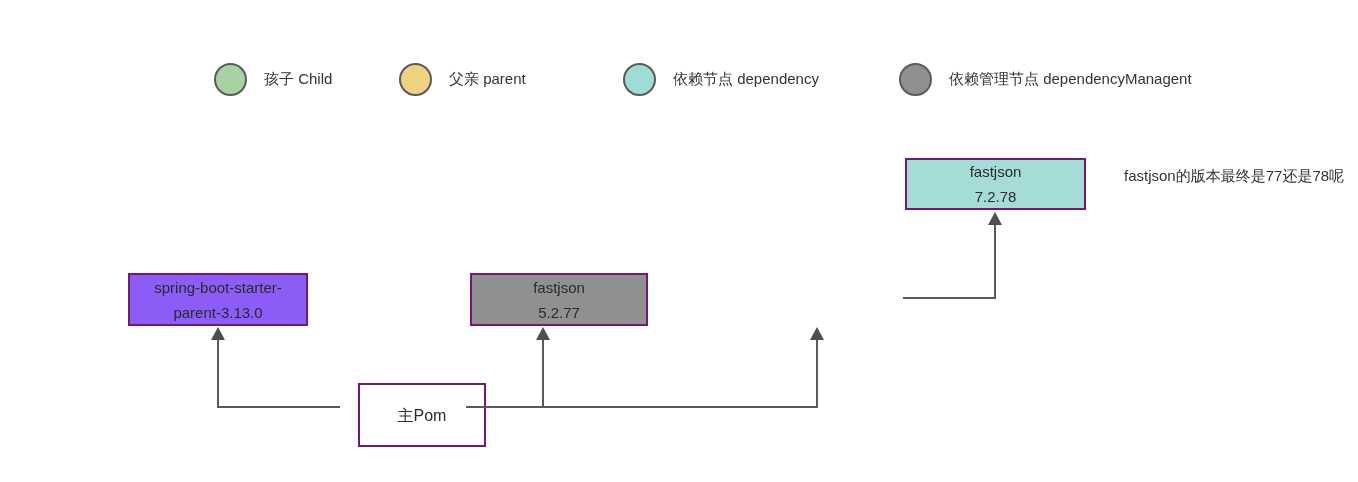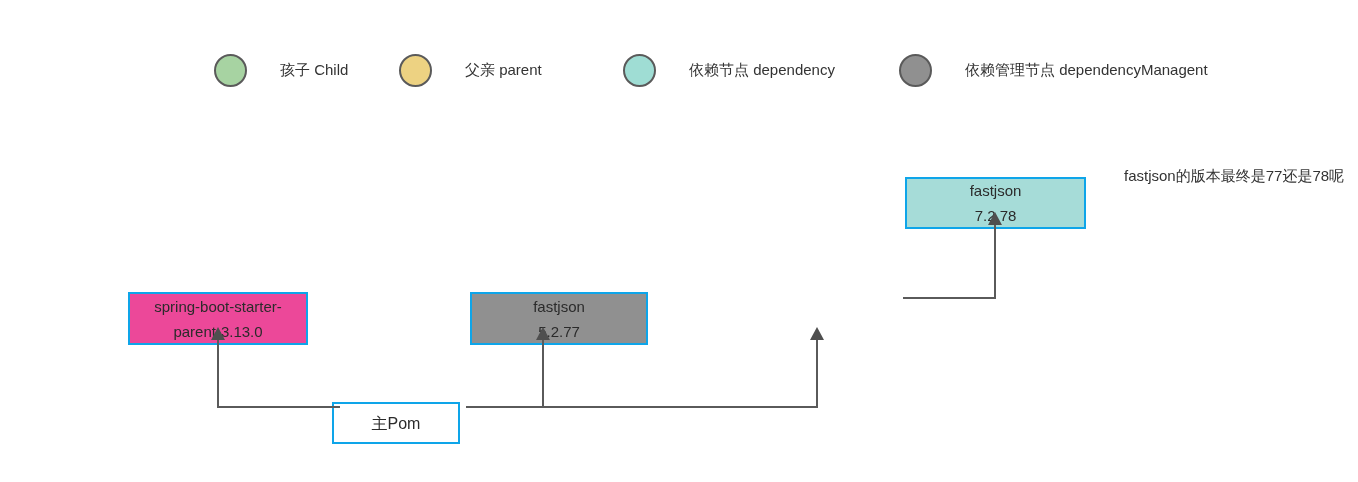--- a/index.html
+++ b/index.html
@@ -17,10 +17,10 @@
   
   .legend-item {
     position: absolute;
-    top: 52px;
+    top: 61px;
     display: flex;
     align-items: center;
-    gap: 33px;
+    gap: 17px;
     height: 36px;
   }
   .legend-swatch {

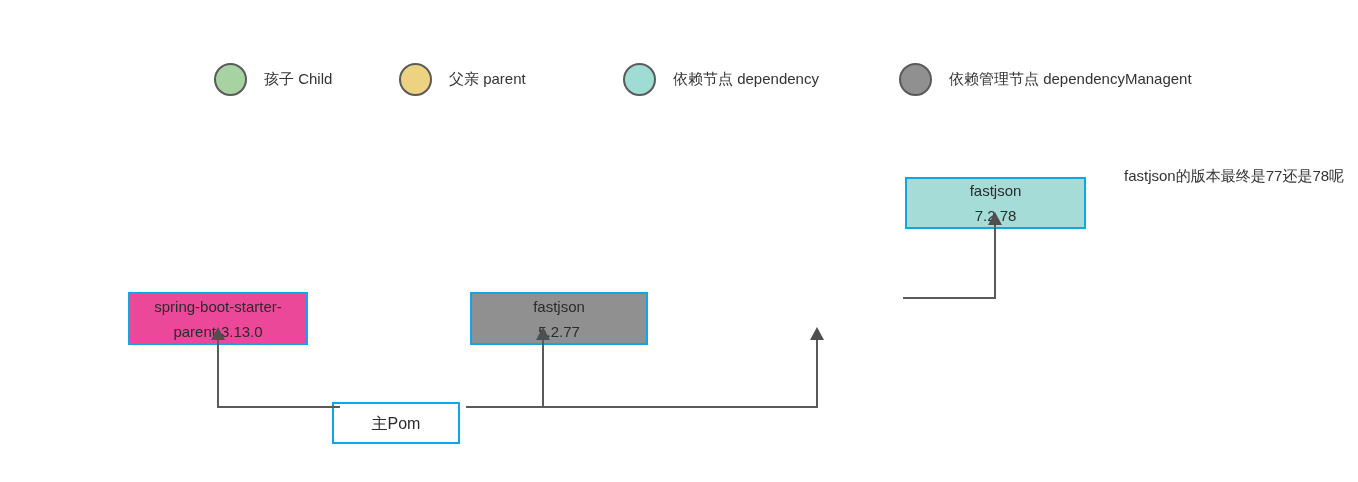--- a/index.html
+++ b/index.html
@@ -39,7 +39,7 @@
   
   .node {
     position: absolute;
-    border: 2px solid #0ea5e9;
+    border: 2px solid #701a75;
     display: flex;
     flex-direction: column;
     align-items: center;
@@ -48,7 +48,6 @@
     color: #2b2b2b;
     line-height: 25px;
     text-align: center;
-    margin-top: 19px;
   }
   .node-fastjson78 { left: 905px; top: 158px; width: 181px; height: 52px; }
   .node-parent     { left: 128px; top: 273px; width: 180px; height: 53px; }

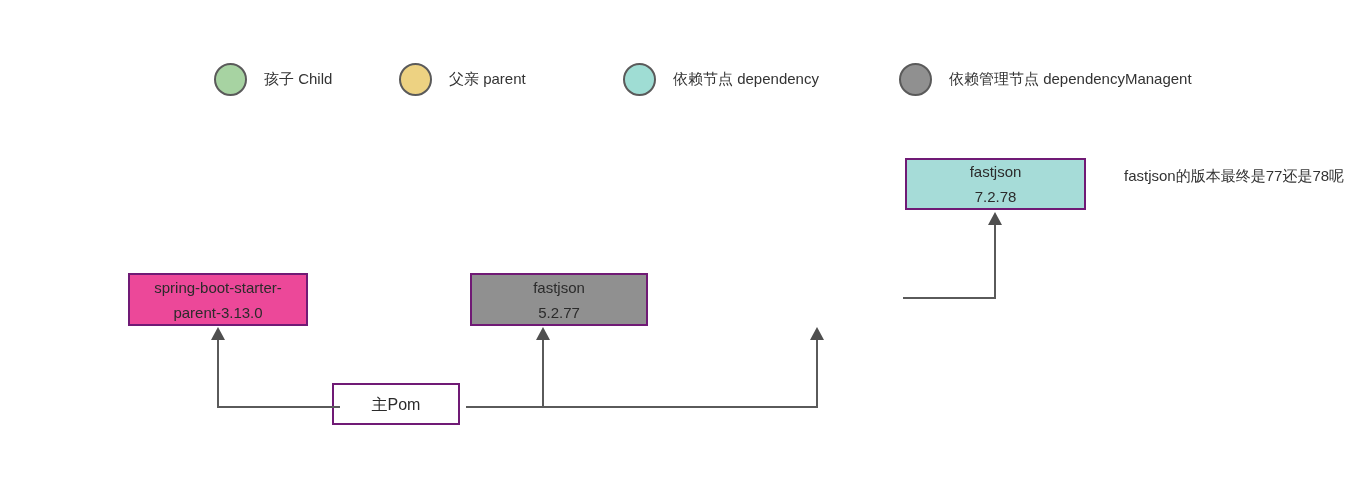--- a/index.html
+++ b/index.html
@@ -119,7 +119,7 @@
     <div>7.2.78</div>
   </div>
 
-  <div class="node node-parent" style="background-color: #ec4899;">
+  <div class="node node-parent" style="background-color: #8b5cf6;">
     <div>spring-boot-starter-</div>
     <div>parent-3.13.0</div>
   </div>

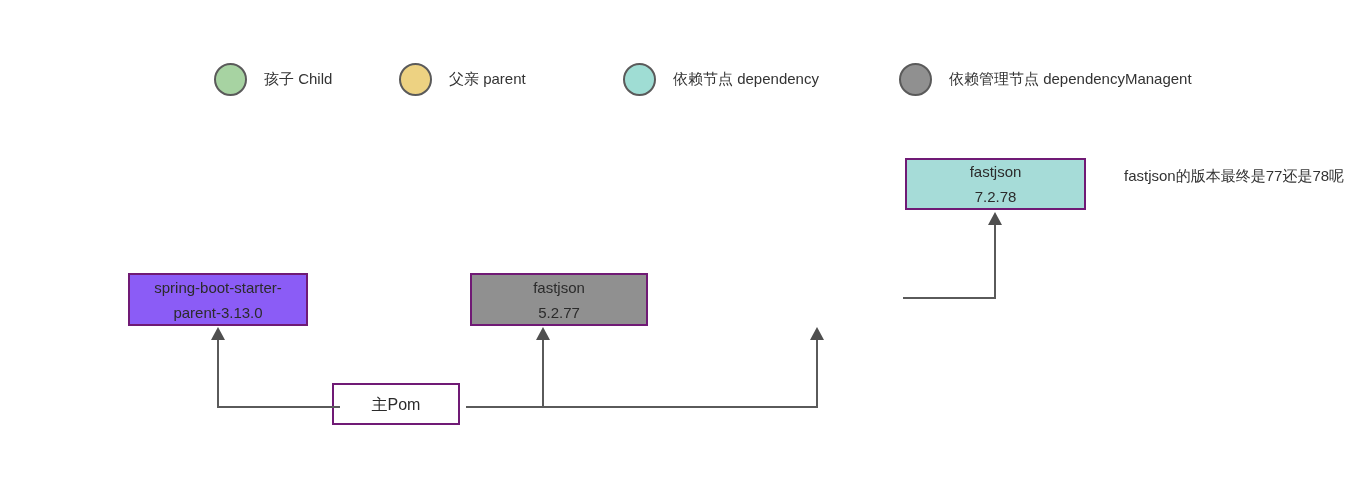--- a/index.html
+++ b/index.html
@@ -53,7 +53,7 @@
   .node-parent     { left: 128px; top: 273px; width: 180px; height: 53px; }
   .node-depmgmt    { left: 470px; top: 273px; width: 178px; height: 53px; }
   .node-child      { left: 728px; top: 273px; width: 177px; height: 53px; font-size: 16px; }
-  .node-main       { left: 332px; top: 383px; width: 128px; height: 42px; font-size: 16px; background: #ffffff; }
+  .node-main       { left: 358px; top: 383px; width: 128px; height: 64px; font-size: 16px; background: #ffffff; }
 
   
   .line {

